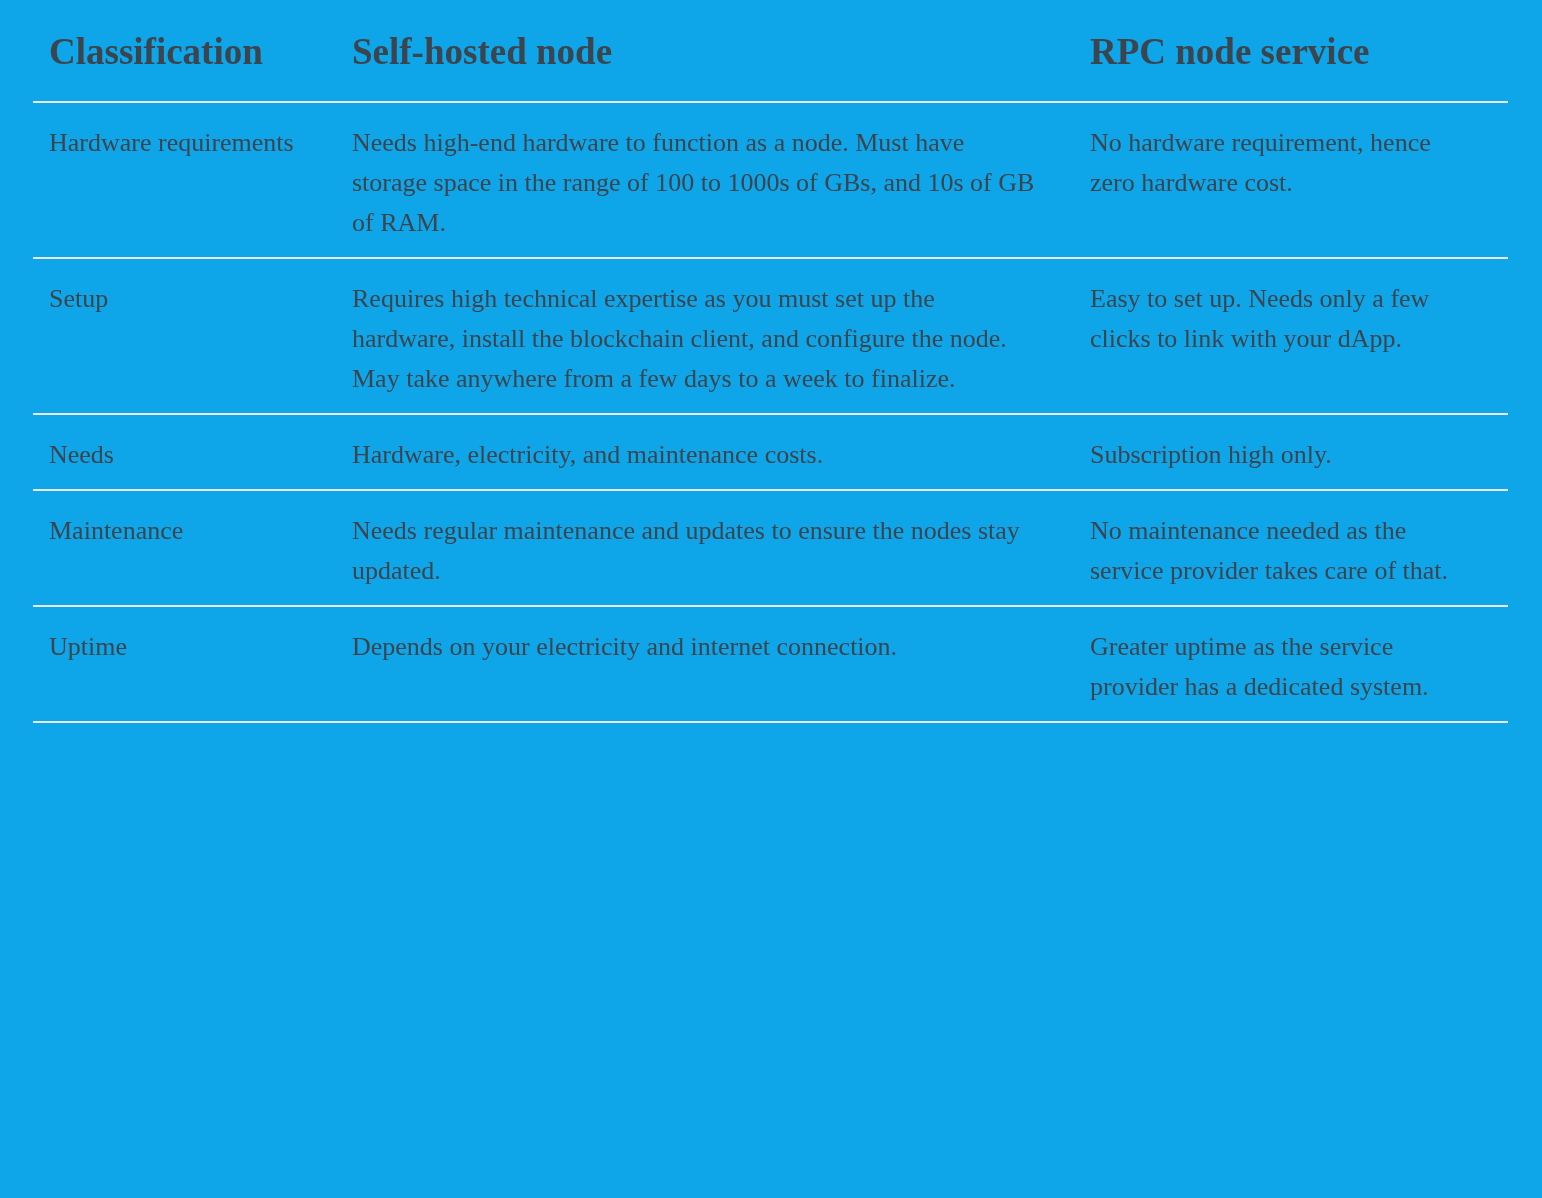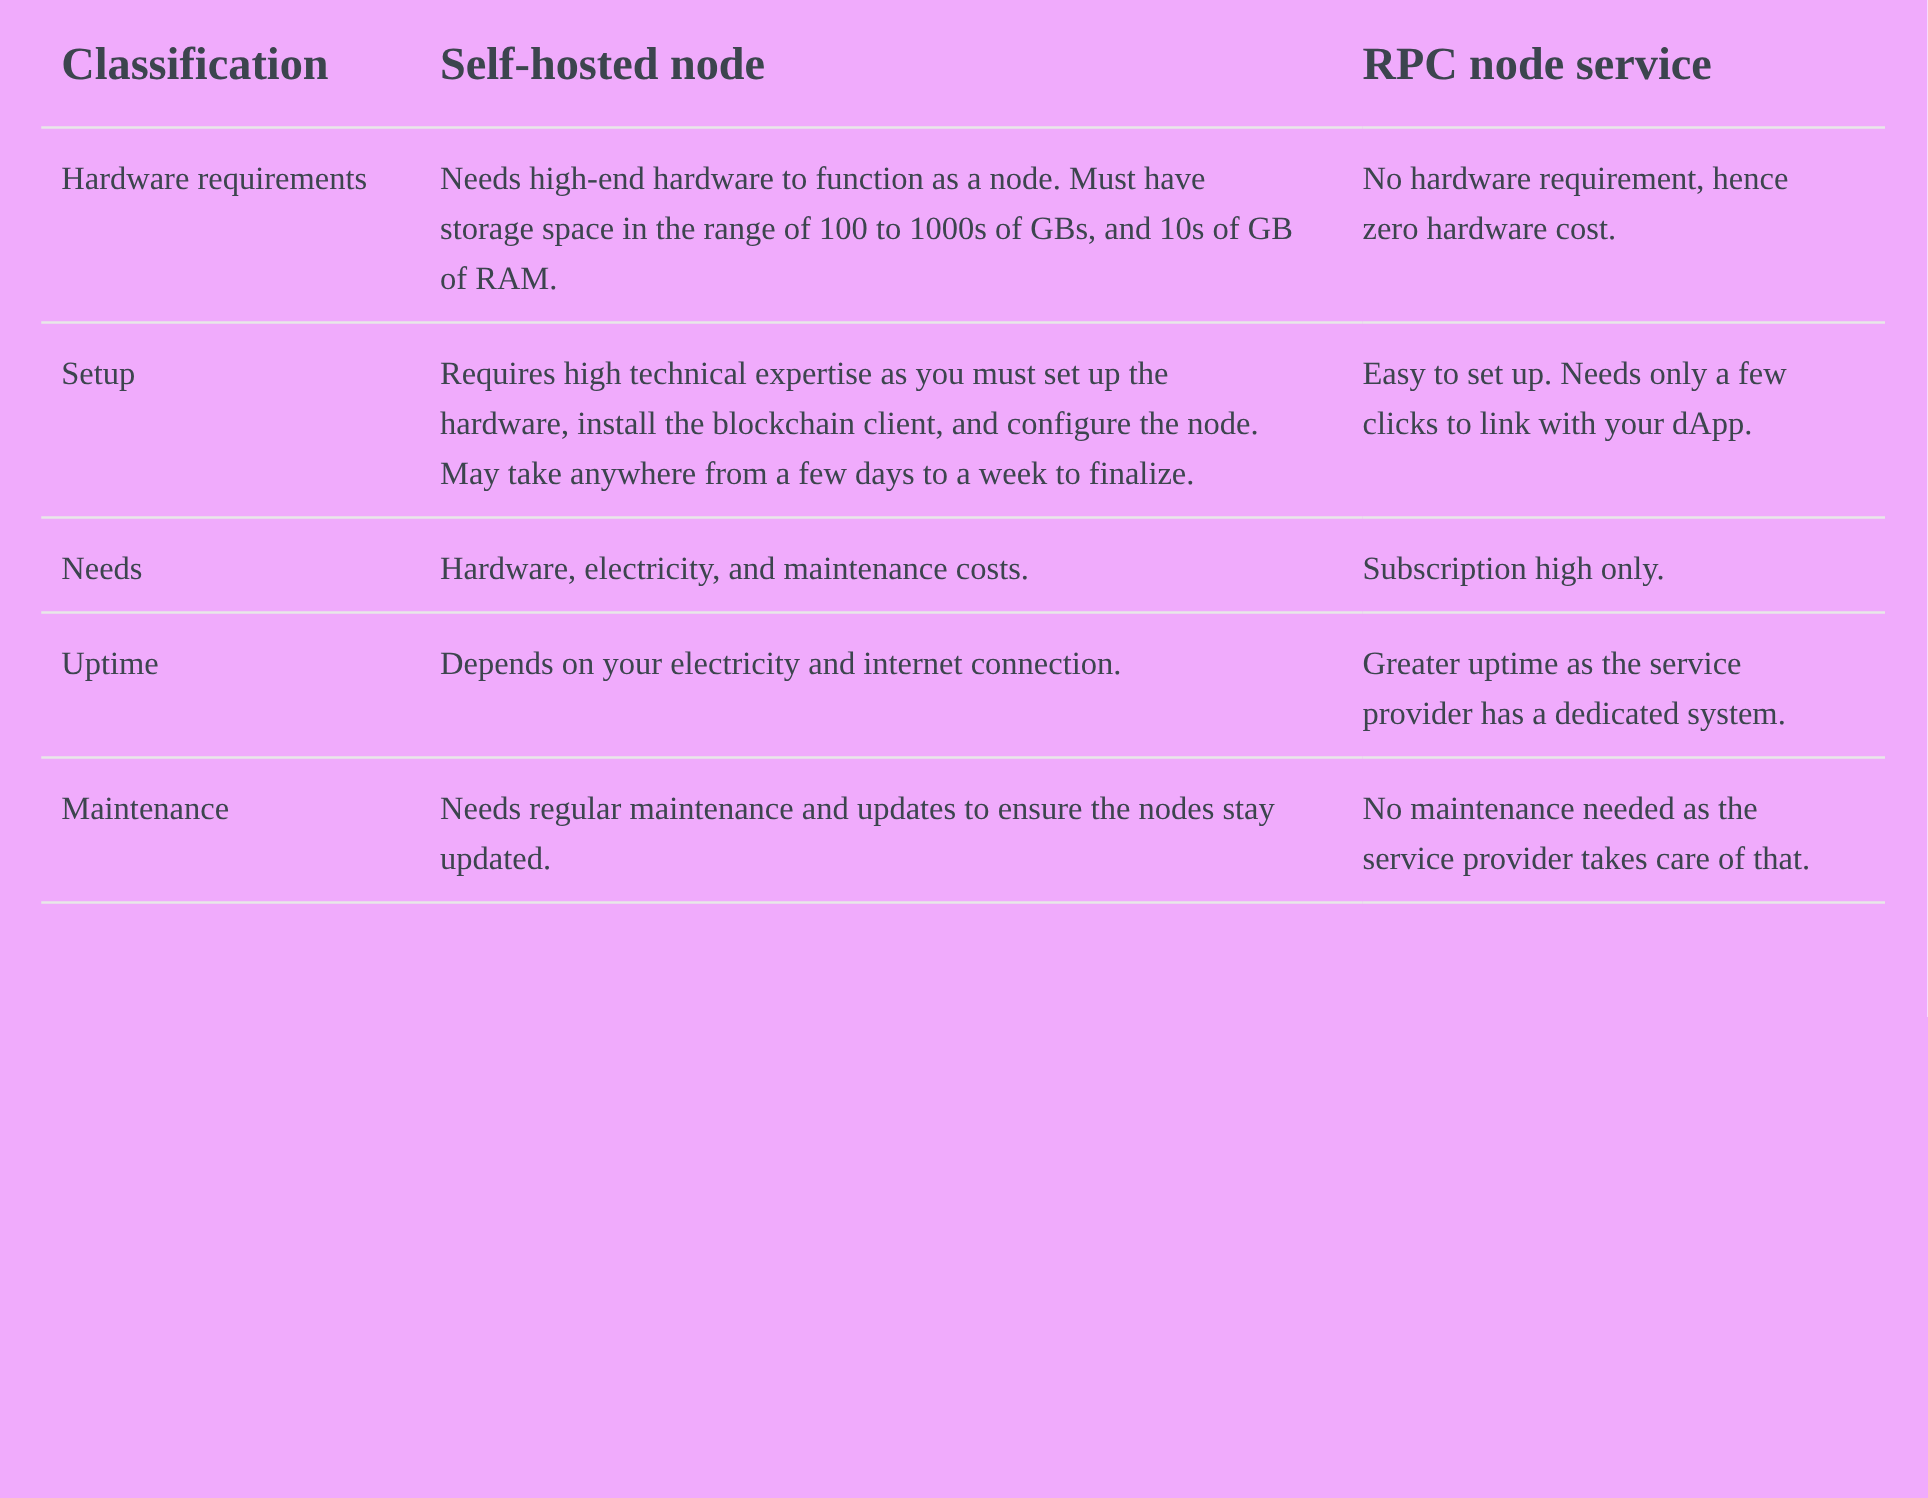--- a/index.html
+++ b/index.html
@@ -10,7 +10,7 @@
   .page {
     width: 1542px;
     height: 1198px;
-    background: #f0abfc;
+    background: #0ea5e9;
     overflow: hidden;
     font-family: "Liberation Serif", "DejaVu Serif", serif;
     color: #3c454e;

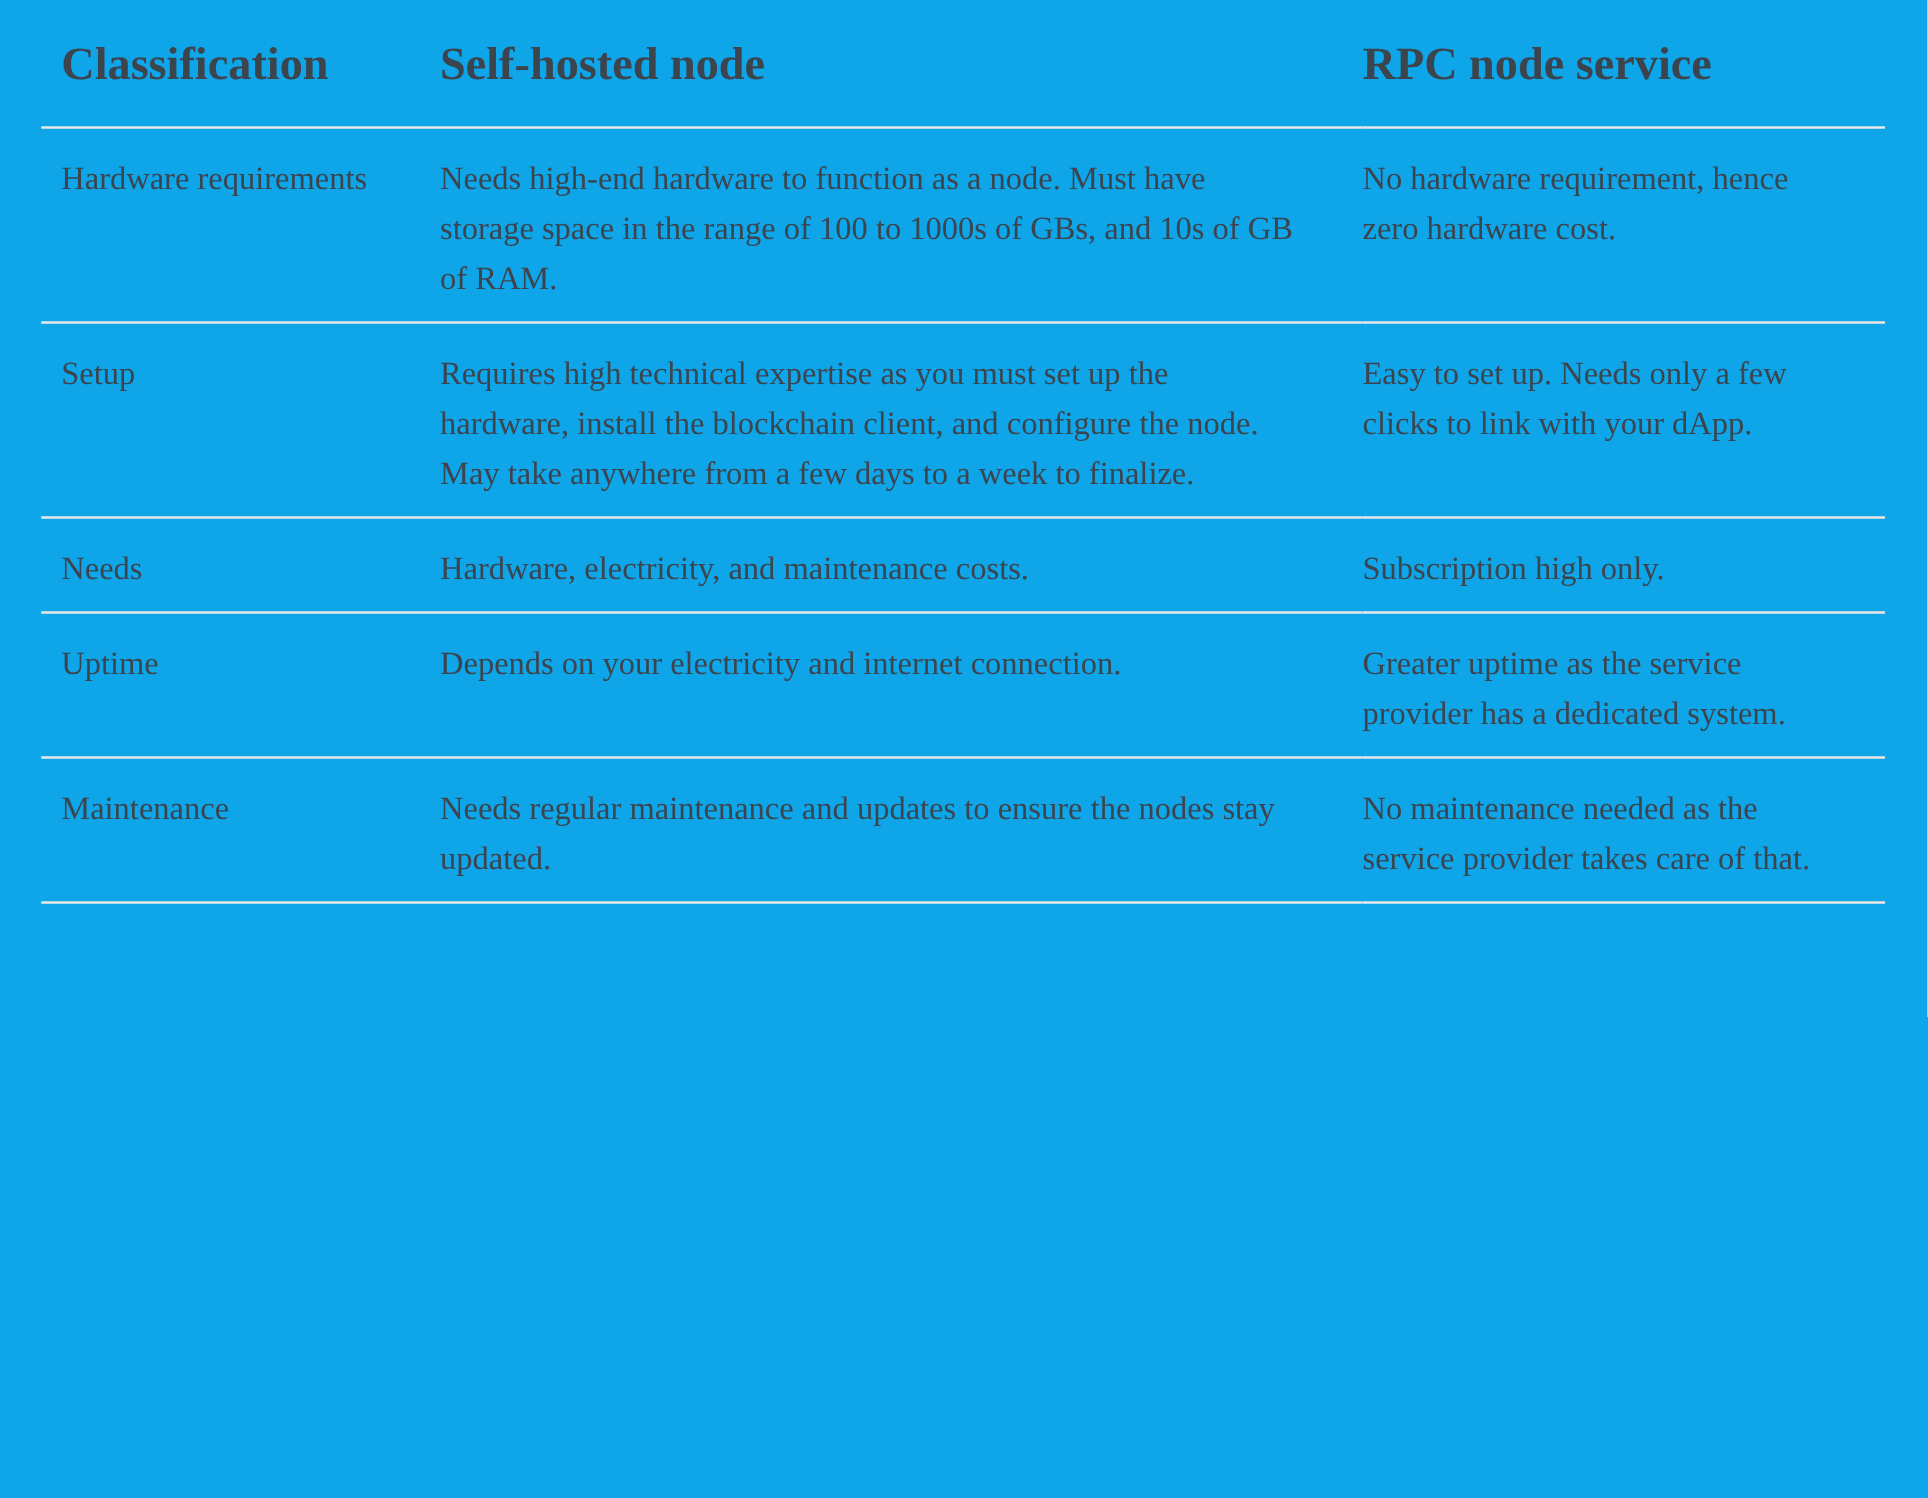--- a/index.html
+++ b/index.html
@@ -82,14 +82,14 @@
         <td class="cell-rpc">Subscription high only.</td>
       </tr>
       <tr>
+        <td class="cell-classification">Maintenance</td>
+        <td class="cell-self">Needs regular maintenance and updates to ensure the nodes stay updated.</td>
+        <td class="cell-rpc">No maintenance needed as the service provider takes care of that.</td>
+      </tr>
+      <tr>
         <td class="cell-classification">Uptime</td>
         <td class="cell-self">Depends on your electricity and internet connection.</td>
         <td class="cell-rpc">Greater uptime as the service provider has a dedicated system.</td>
-      </tr>
-      <tr>
-        <td class="cell-classification">Maintenance</td>
-        <td class="cell-self">Needs regular maintenance and updates to ensure the nodes stay updated.</td>
-        <td class="cell-rpc">No maintenance needed as the service provider takes care of that.</td>
       </tr>
     </tbody>
   </table>

